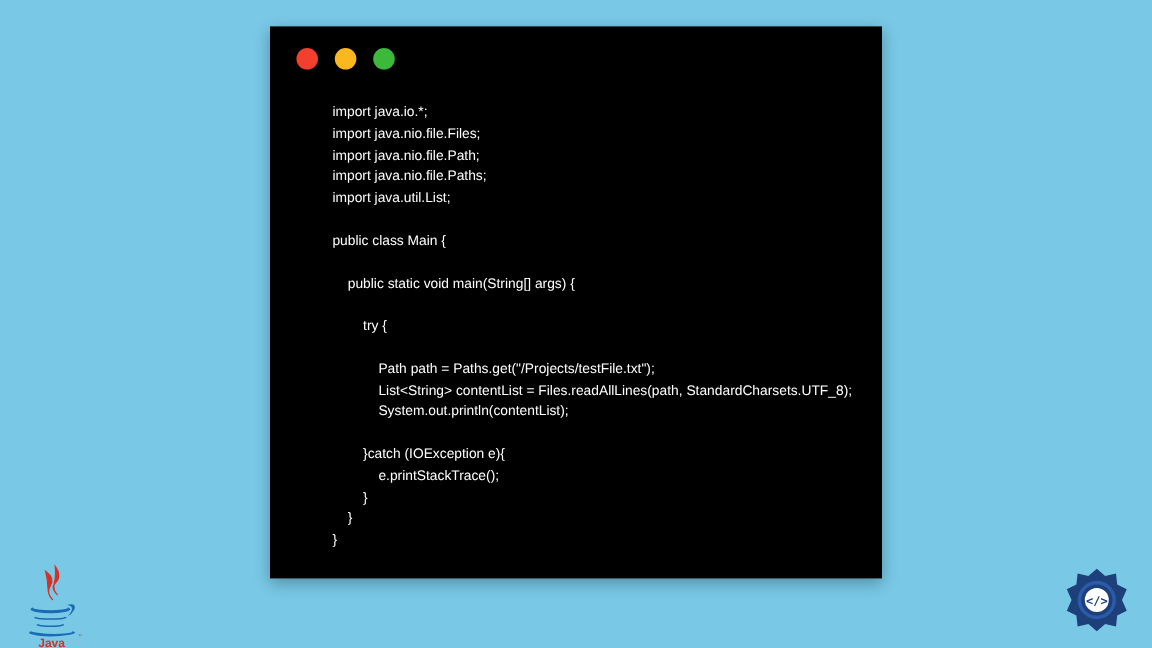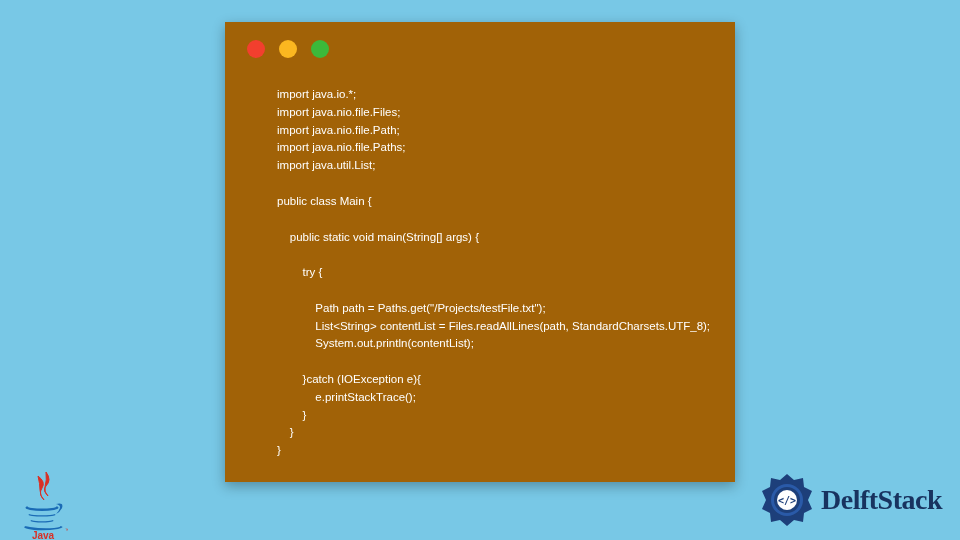--- a/index.html
+++ b/index.html
@@ -17,7 +17,7 @@
     top: 22px;
     width: 510px;
     height: 460px;
-    background: #a16207;
+    background: #000000;
     box-shadow: 0 4px 12px rgba(0,0,0,0.3);
   }
   .traffic-lights {

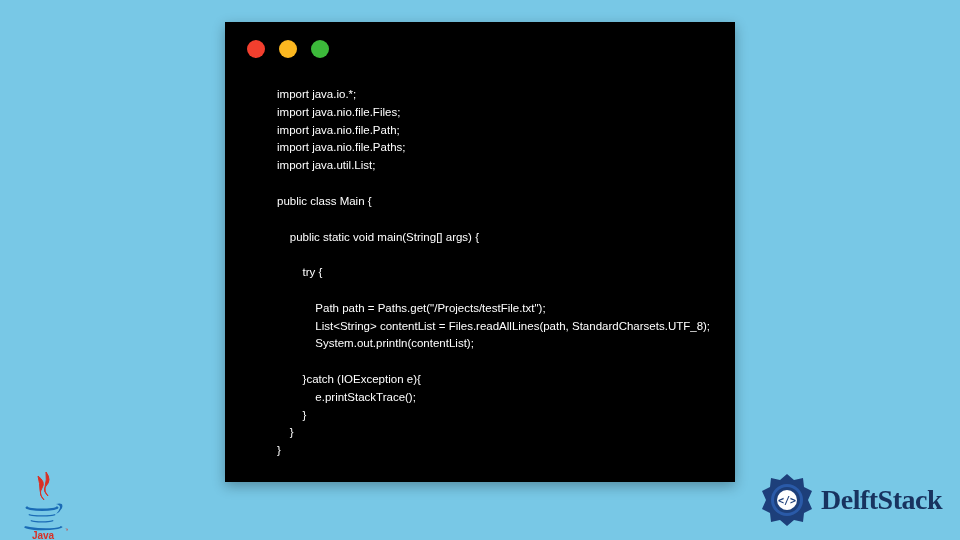--- a/index.html
+++ b/index.html
@@ -126,7 +126,6 @@
       </g>
     </svg>
   </div>
-  <div class="delft-text">DelftStack</div>
 </div>
 
 </body></html>

